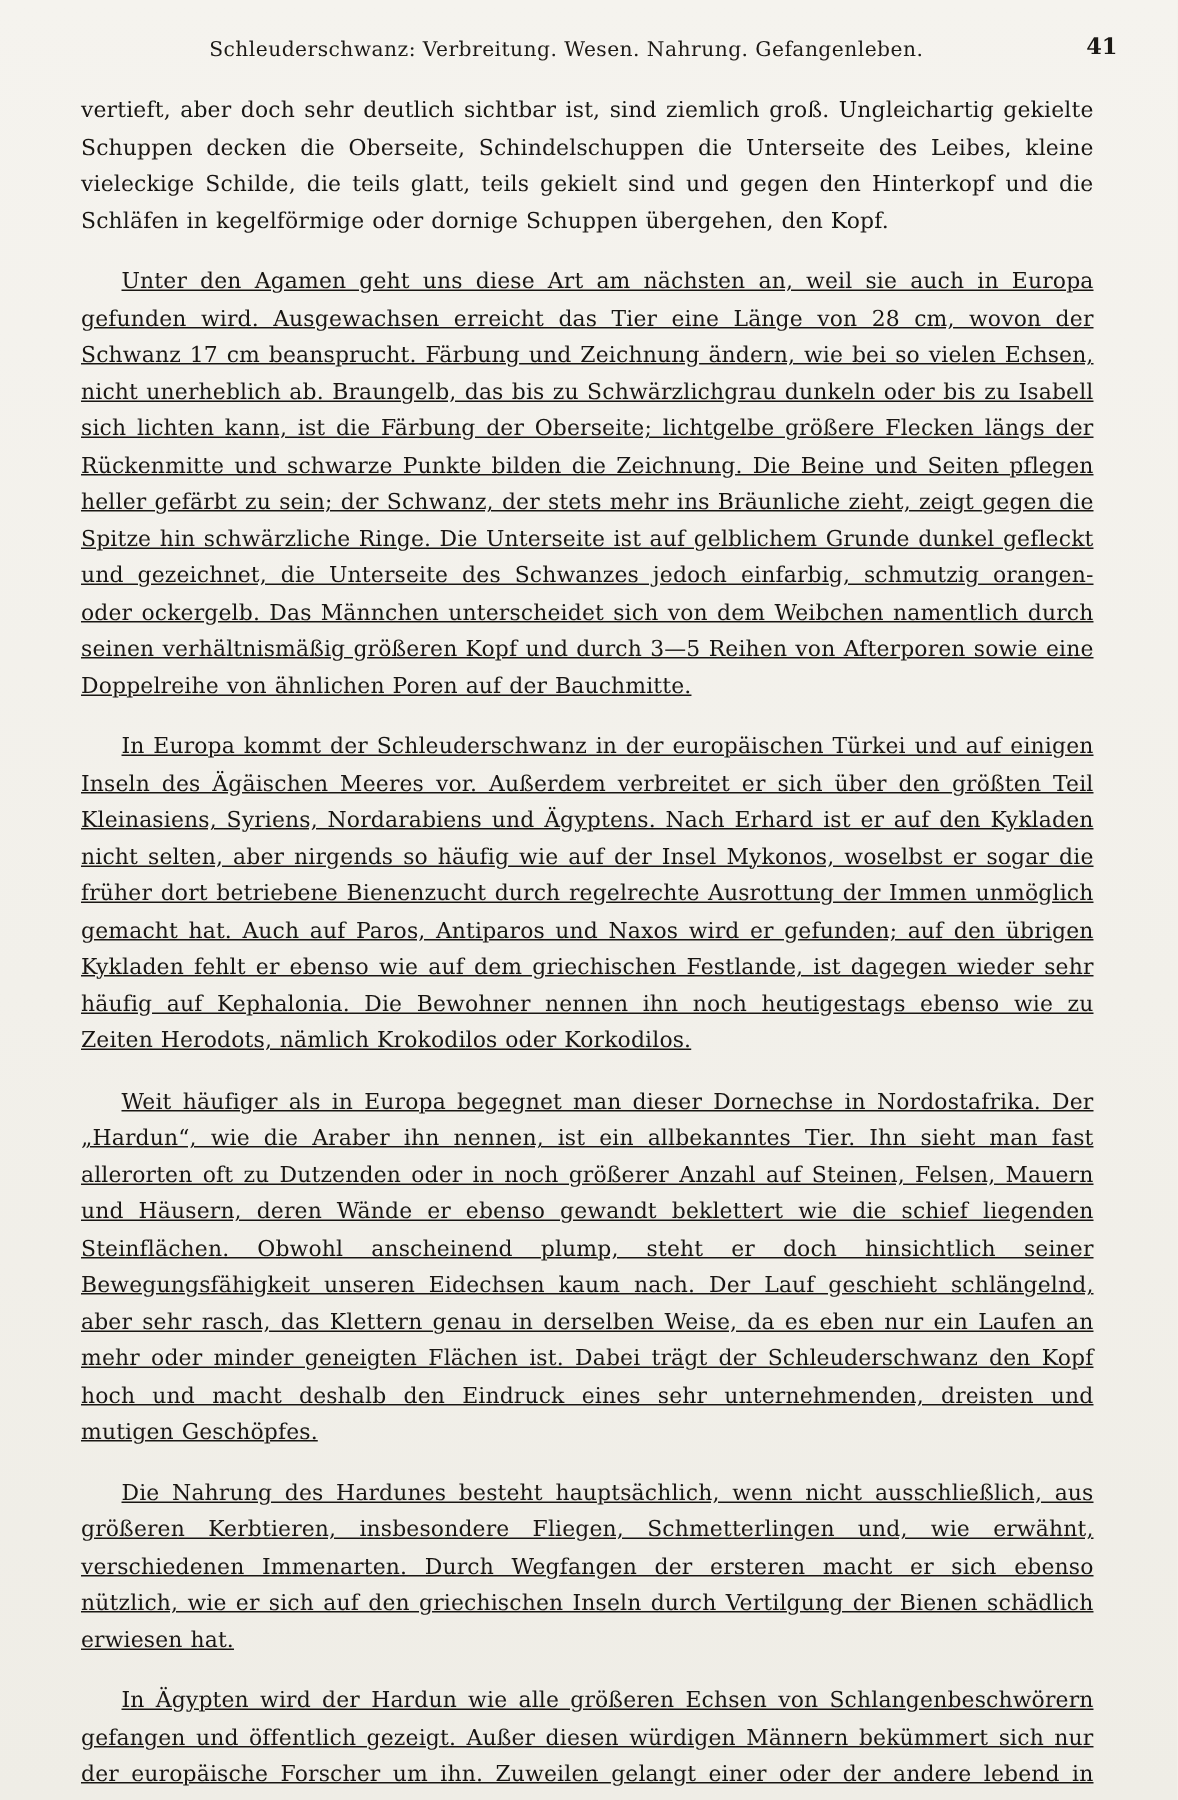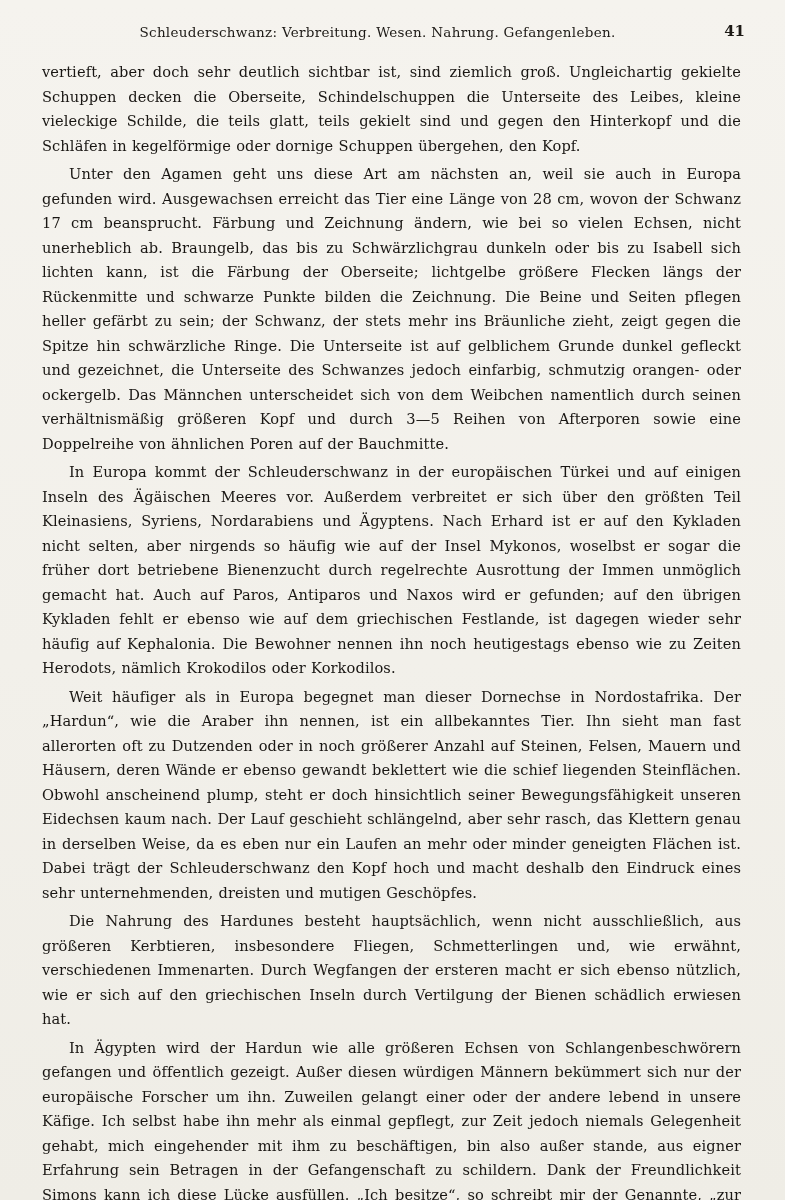--- a/index.html
+++ b/index.html
@@ -51,7 +51,7 @@
     word-spacing: 0.5px;
   }
   .para {
-    margin: 4px;
+    margin: 16px;
   }
   .para.indent {
     text-indent: 27px;

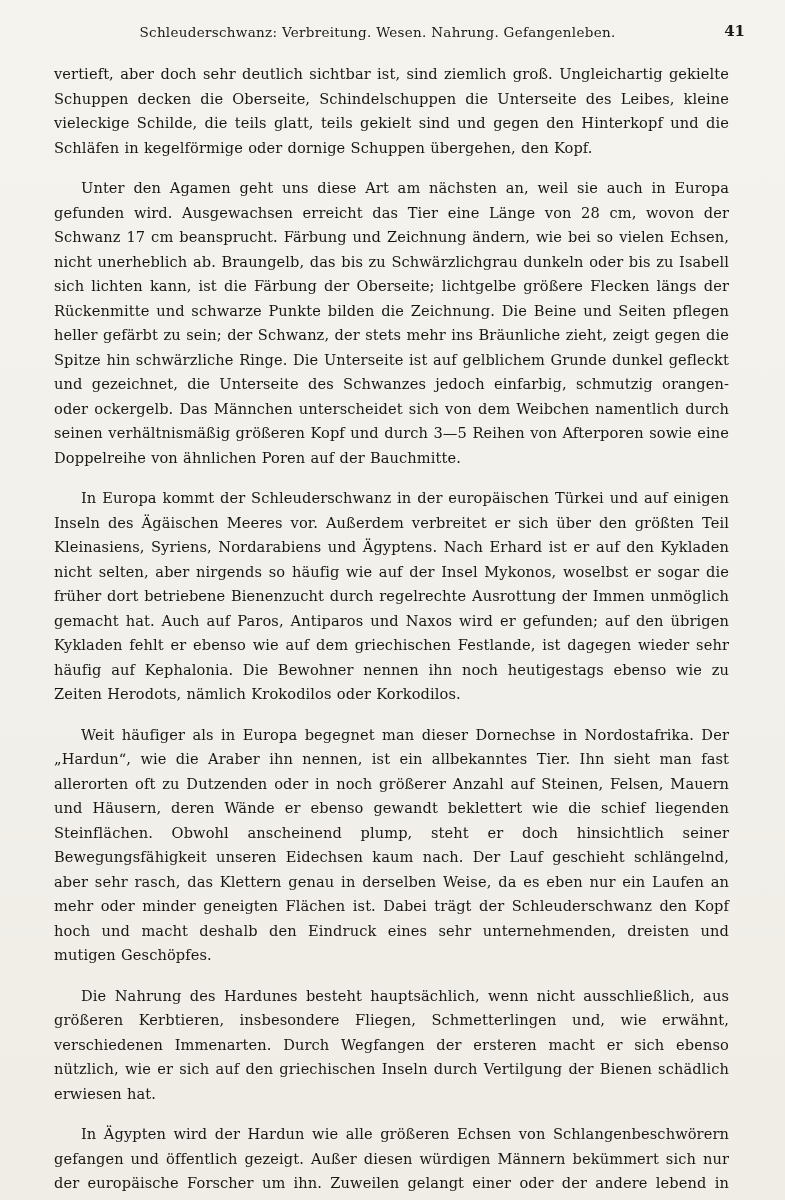--- a/index.html
+++ b/index.html
@@ -55,6 +55,7 @@
   }
   .para.indent {
     text-indent: 27px;
+    text-decoration: underline;
   }
 </style>
 </head>

